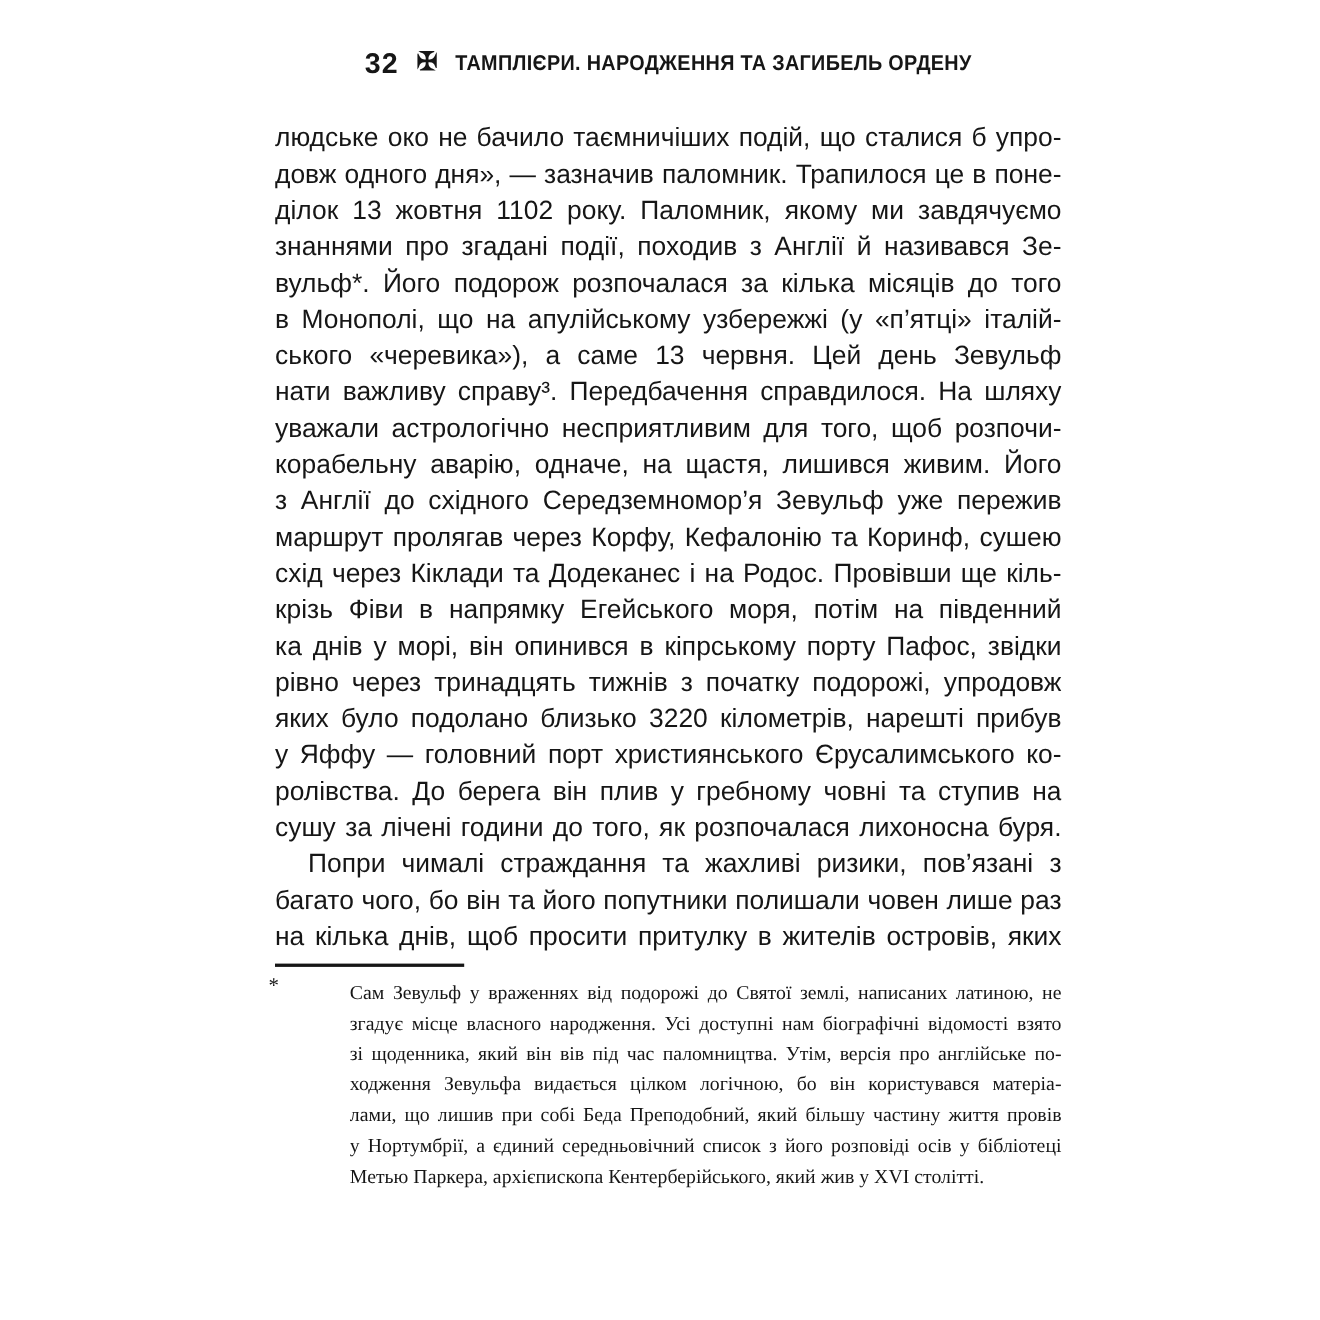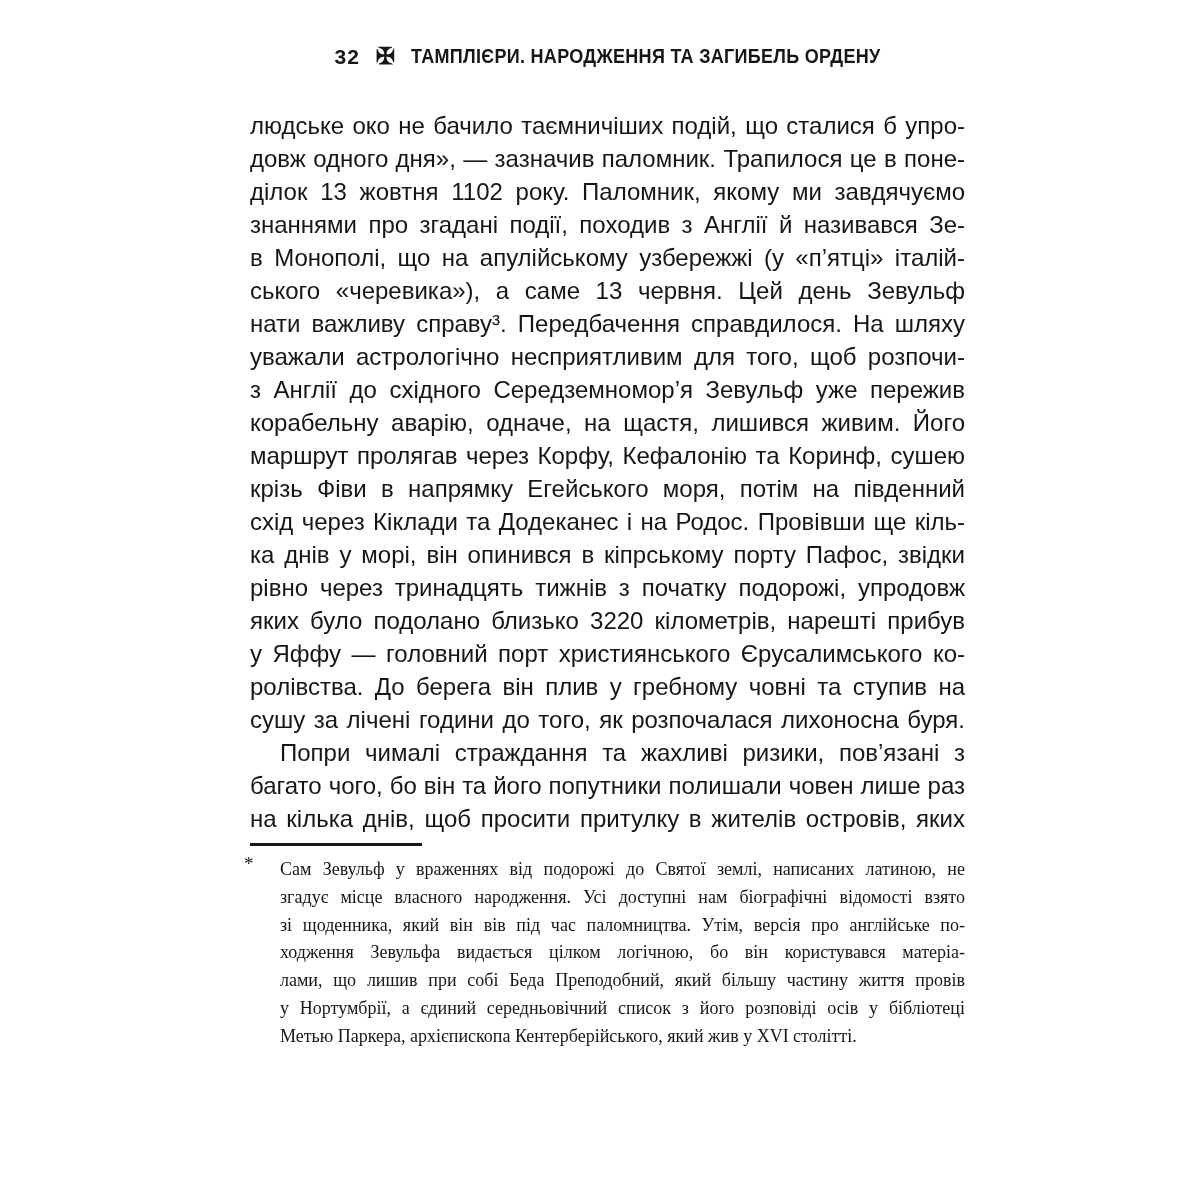--- a/index.html
+++ b/index.html
@@ -29,7 +29,7 @@
     font-weight: 700;
   }
   .pagenum {
-    font-size: 21px;
+    font-size: 26px;
     letter-spacing: 1px;
     text-align: right;
   }

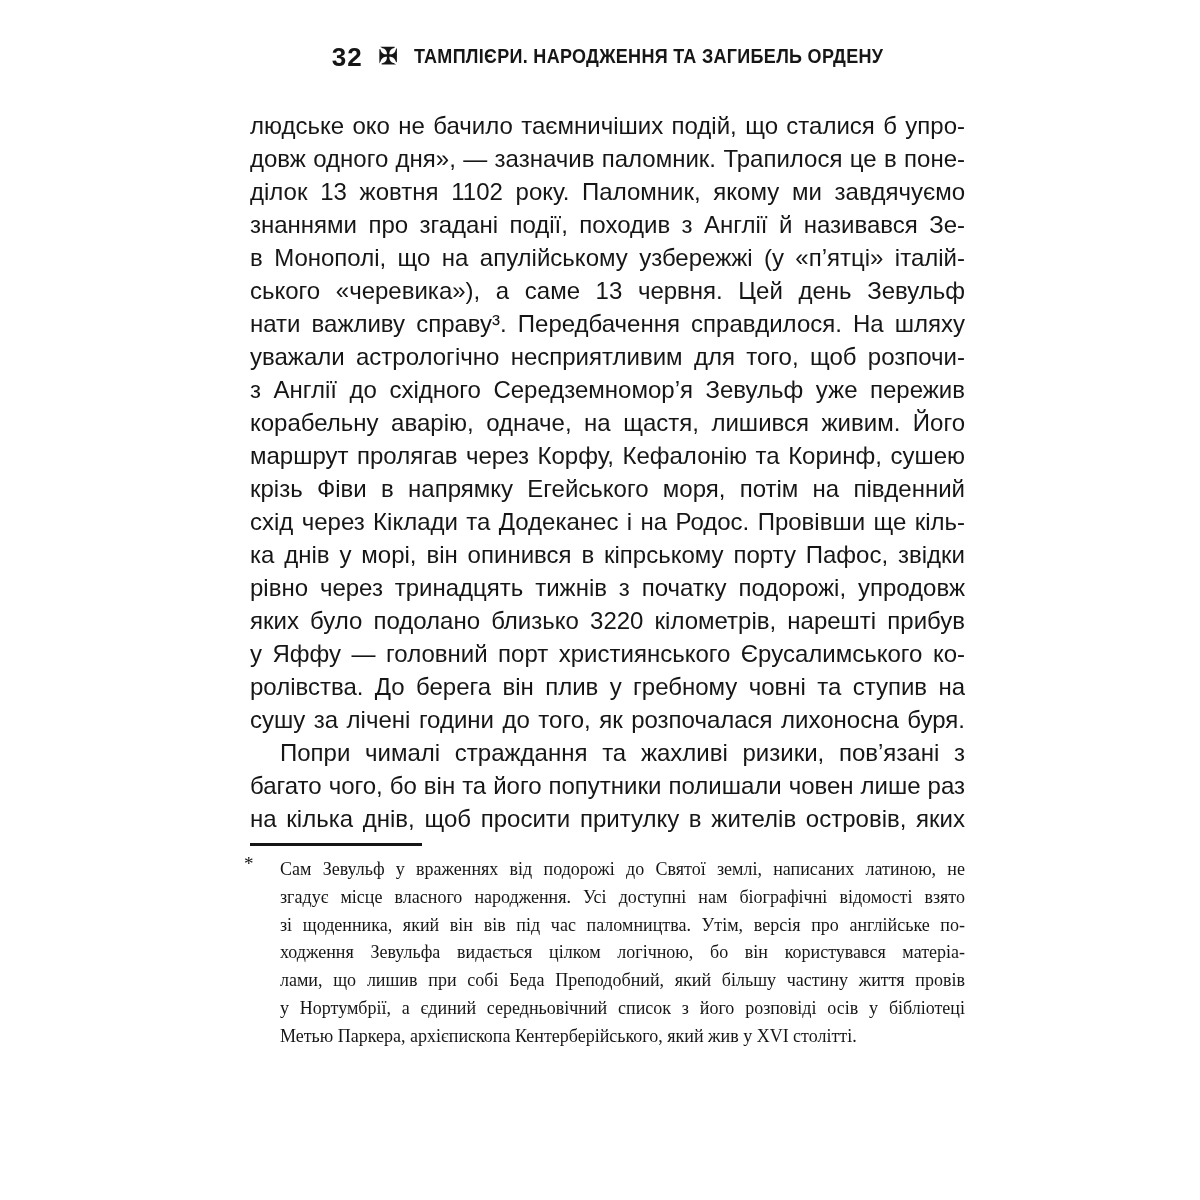--- a/index.html
+++ b/index.html
@@ -115,6 +115,7 @@
         <div class="line">довж одного дня», — зазначив паломник. Трапилося це в поне-</div>
         <div class="line">ділок 13 жовтня 1102 року. Паломник, якому ми завдячуємо</div>
         <div class="line">знаннями про згадані події, походив з Англії й називався Зе-</div>
+        <div class="line">вульф*. Його подорож розпочалася за кілька місяців до того</div>
         <div class="line">в Монополі, що на апулійському узбережжі (у «п’ятці» італій-</div>
         <div class="line">ського «черевика»), а саме 13 червня. Цей день Зевульф називав</div>
         <div class="line">нати важливу справу³. Передбачення справдилося. На шляху</div>

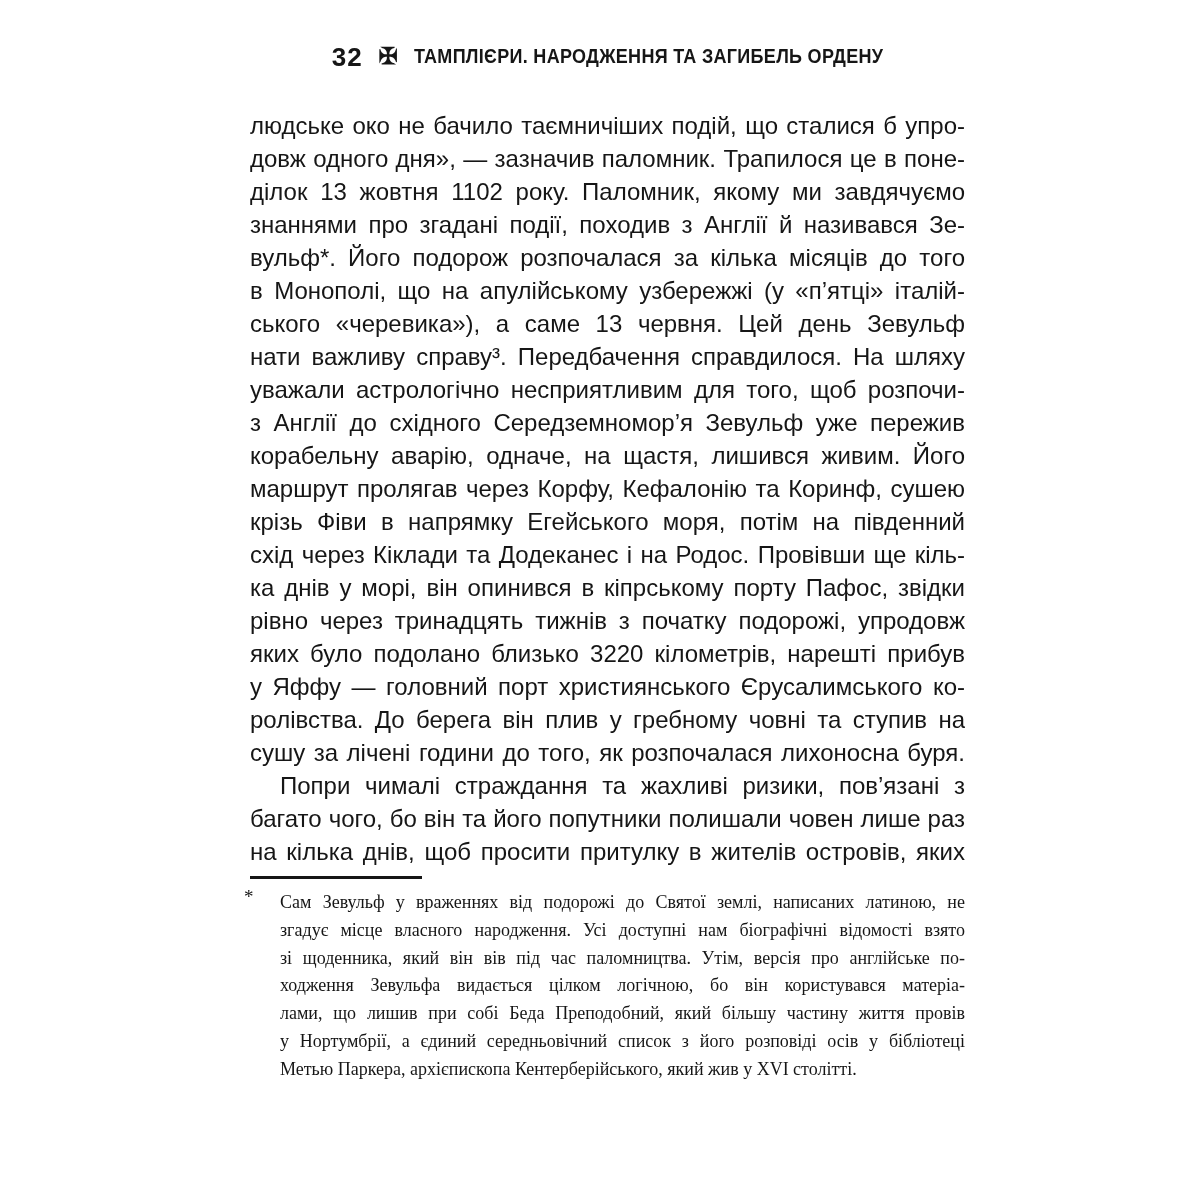--- a/index.html
+++ b/index.html
@@ -120,8 +120,8 @@
         <div class="line">ського «черевика»), а саме 13 червня. Цей день Зевульф називав</div>
         <div class="line">нати важливу справу³. Передбачення справдилося. На шляху</div>
         <div class="line">уважали астрологічно несприятливим для того, щоб розпочи-</div>
+        <div class="line">корабельну аварію, одначе, на щастя, лишився живим. Його</div>
         <div class="line">з Англії до східного Середземномор’я Зевульф уже пережив</div>
-        <div class="line">корабельну аварію, одначе, на щастя, лишився живим. Його</div>
         <div class="line">маршрут пролягав через Корфу, Кефалонію та Коринф, сушею</div>
         <div class="line">крізь Фіви в напрямку Егейського моря, потім на південний</div>
         <div class="line">схід через Кіклади та Додеканес і на Родос. Провівши ще кіль-</div>

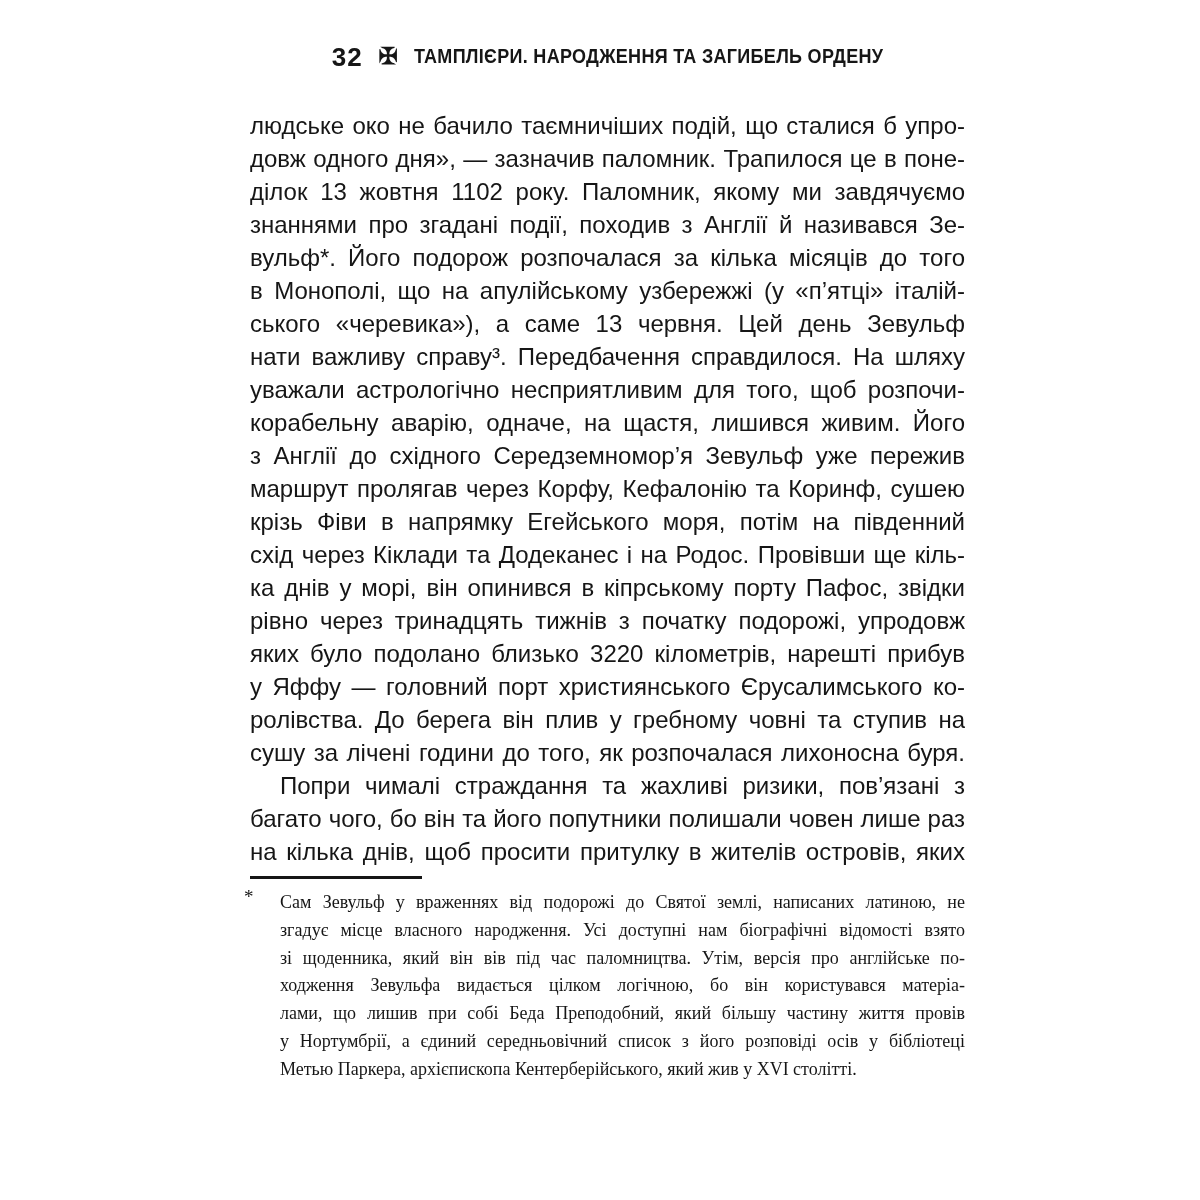--- a/index.html
+++ b/index.html
@@ -123,8 +123,8 @@
         <div class="line">корабельну аварію, одначе, на щастя, лишився живим. Його</div>
         <div class="line">з Англії до східного Середземномор’я Зевульф уже пережив</div>
         <div class="line">маршрут пролягав через Корфу, Кефалонію та Коринф, сушею</div>
+        <div class="line">схід через Кіклади та Додеканес і на Родос. Провівши ще кіль-</div>
         <div class="line">крізь Фіви в напрямку Егейського моря, потім на південний</div>
-        <div class="line">схід через Кіклади та Додеканес і на Родос. Провівши ще кіль-</div>
         <div class="line">ка днів у морі, він опинився в кіпрському порту Пафос, звідки</div>
         <div class="line">рівно через тринадцять тижнів з початку подорожі, упродовж</div>
         <div class="line">яких було подолано близько 3220 кілометрів, нарешті прибув</div>

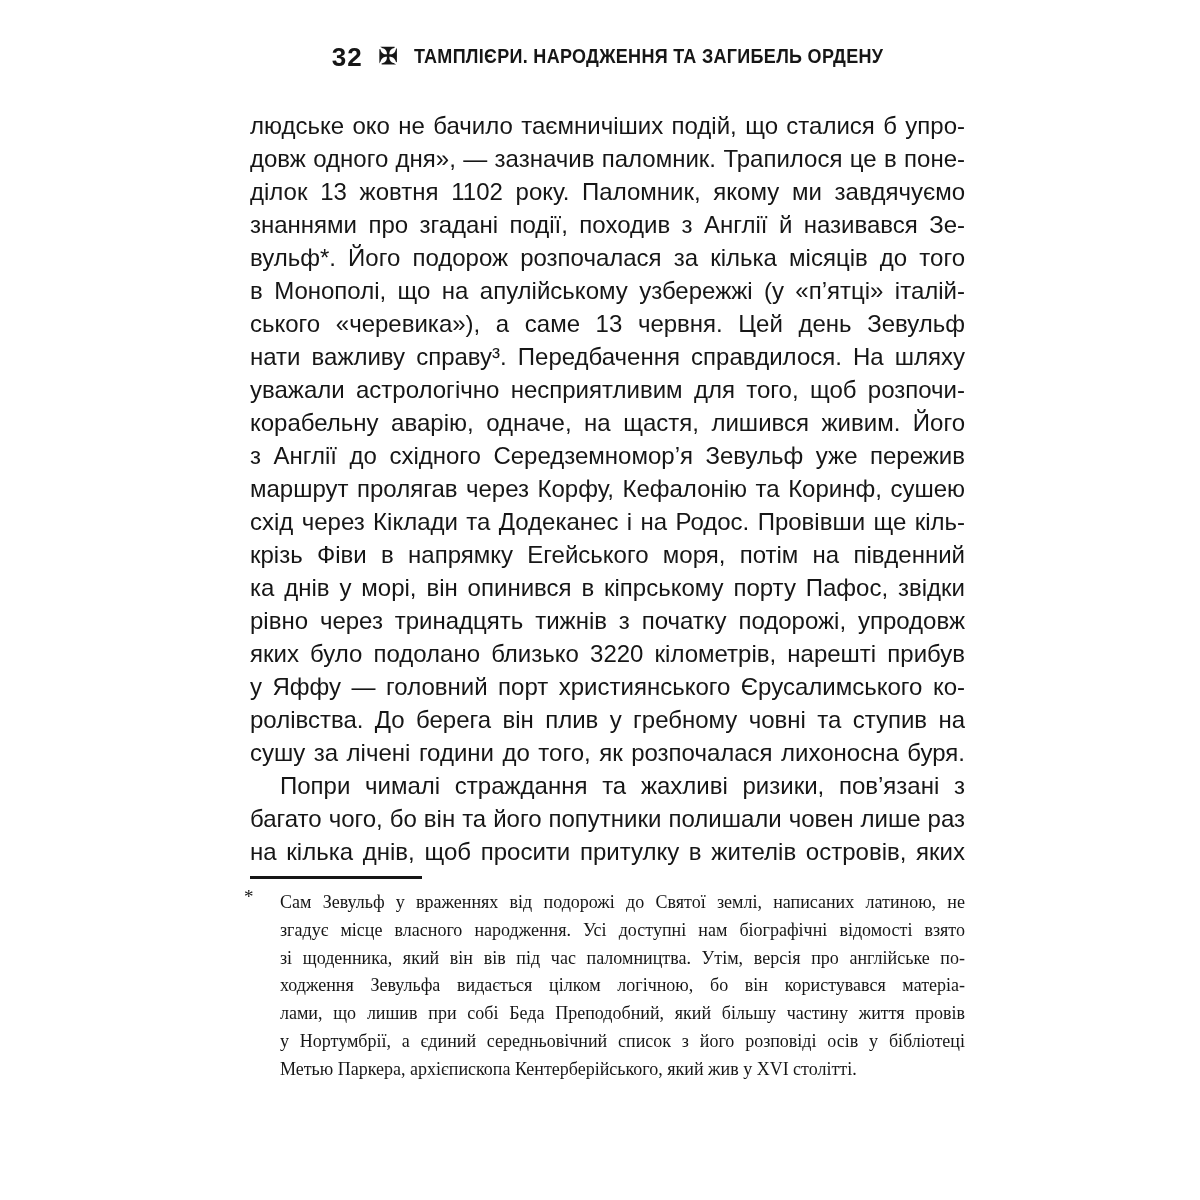--- a/index.html
+++ b/index.html
@@ -83,6 +83,7 @@
   }
   .fnbody {
     flex: 1;
+    margin-left: 38px;
   }
   .fline {
     font-family: "Liberation Serif", serif;

